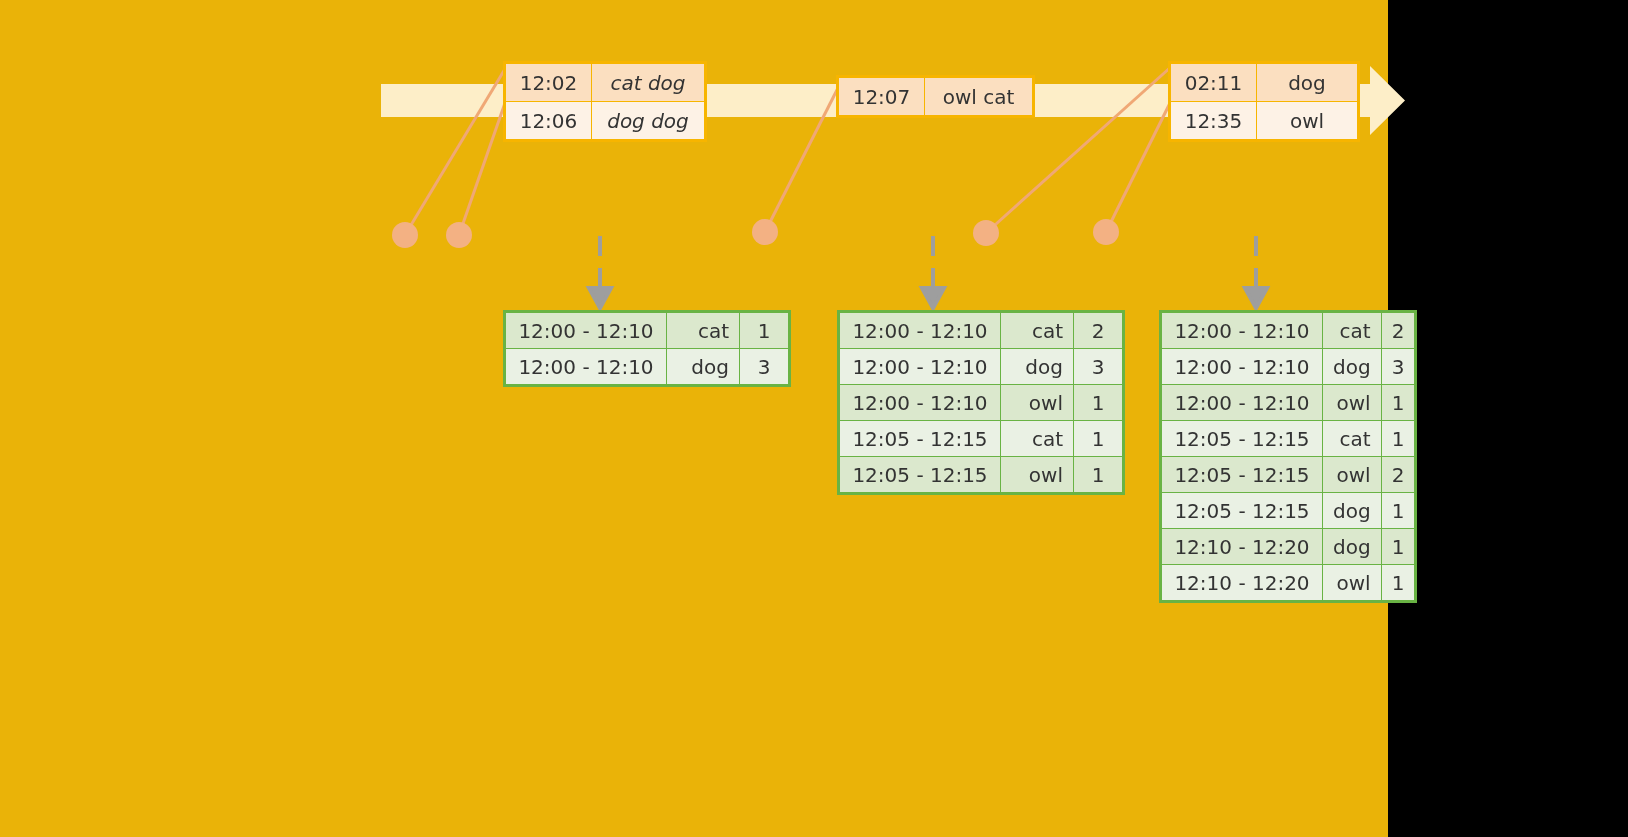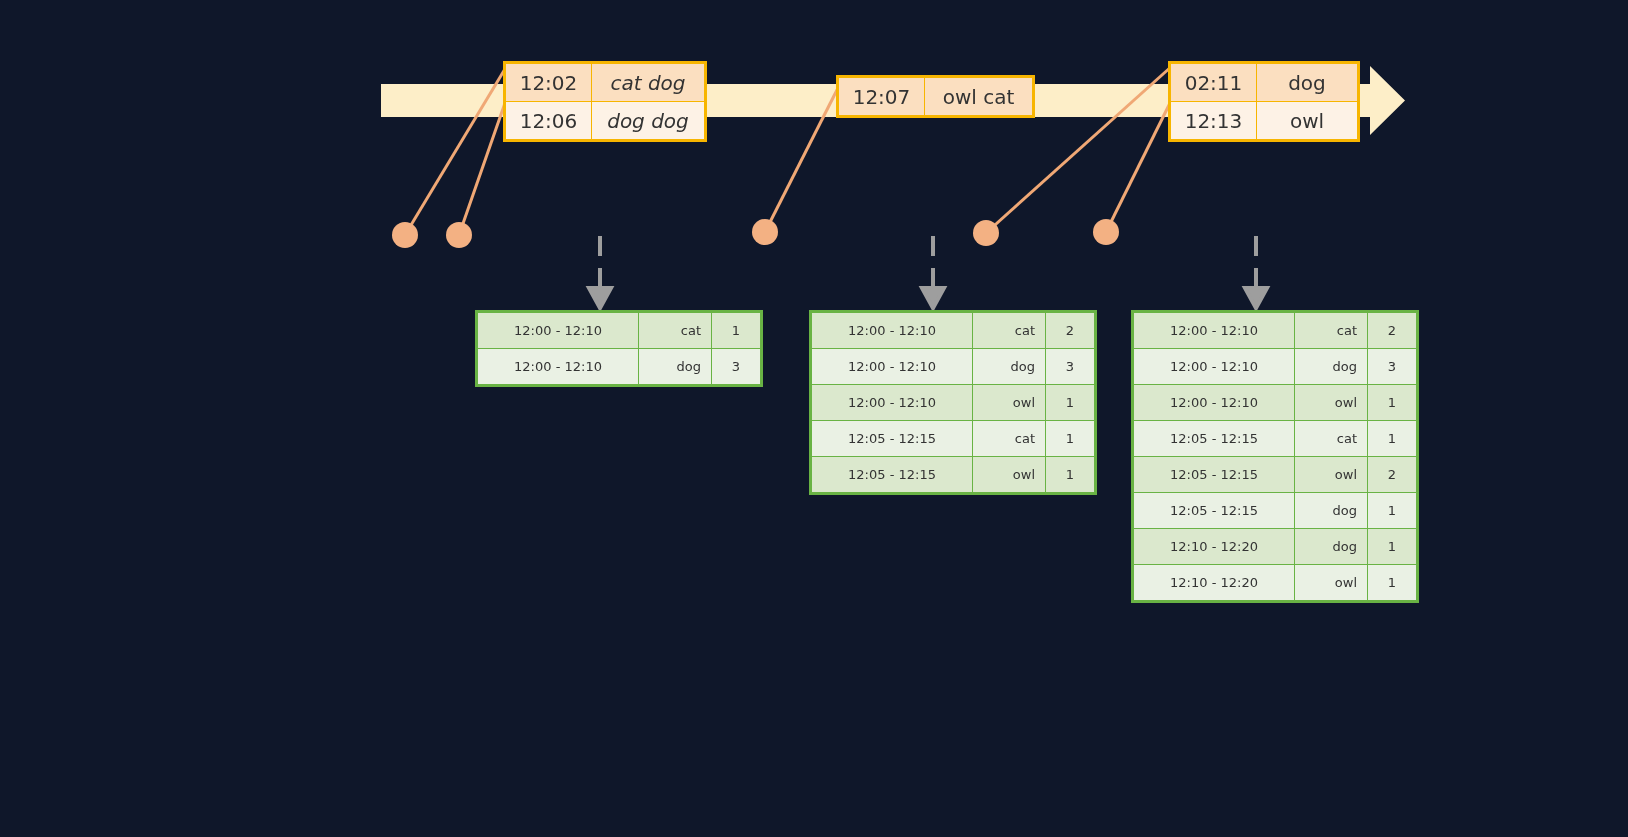--- a/index.html
+++ b/index.html
@@ -17,9 +17,9 @@
   #stage {
     position: absolute;
     left: 0; top: 0;
-    width: 1628px;
+    width: 1388px;
     height: 837px;
-    background: #0f172a;
+    background: #eab308;
   }
   svg.layer {
     position: absolute;

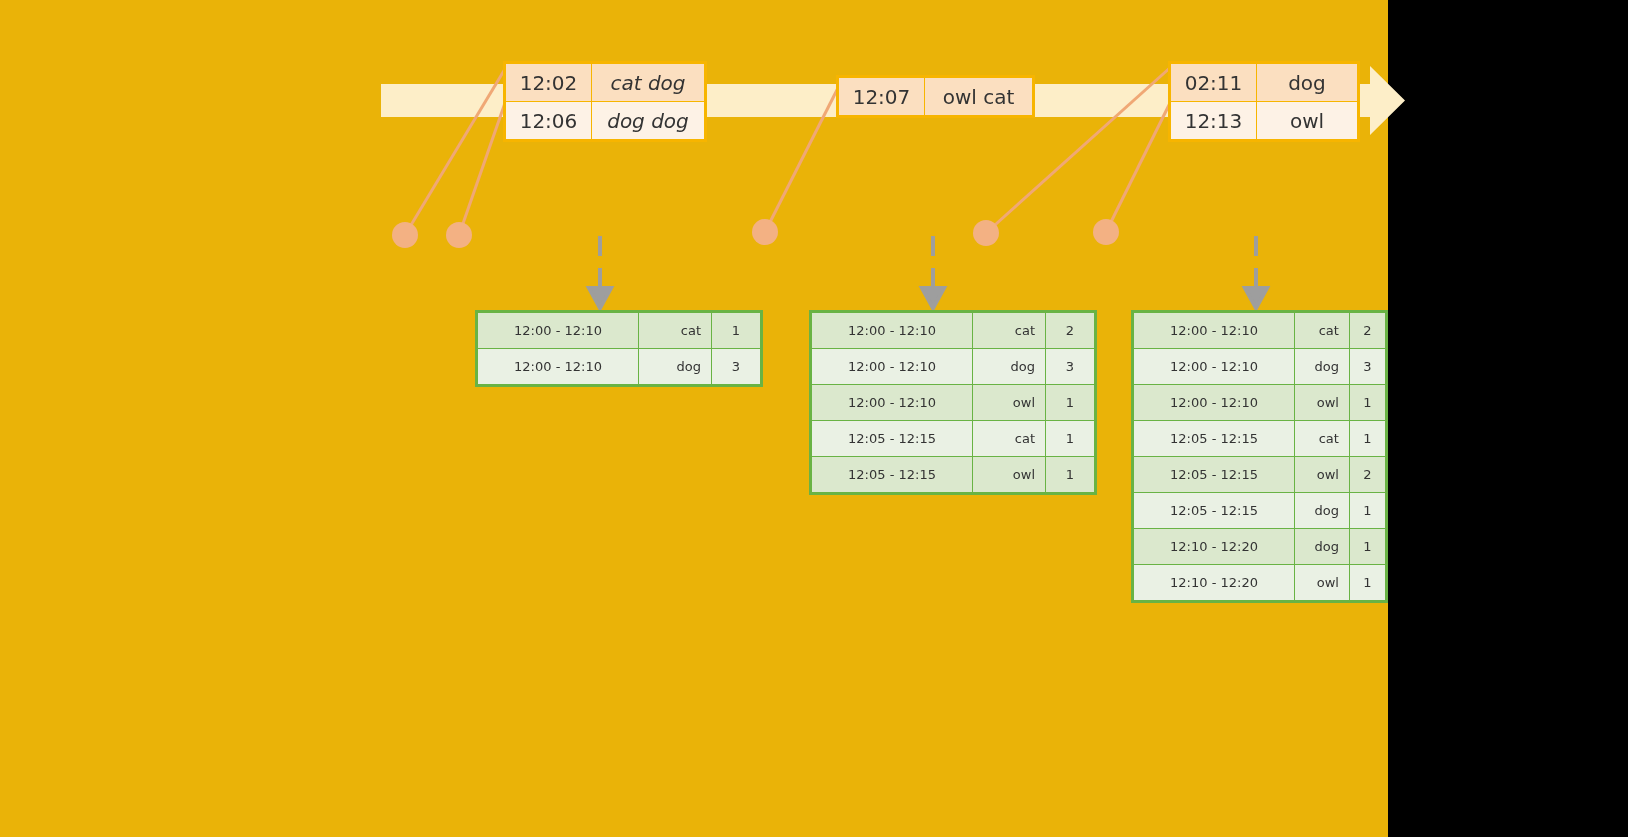--- a/index.html
+++ b/index.html
@@ -157,7 +157,7 @@
         <td class="ev-words">dog</td>
       </tr>
       <tr>
-        <td class="ev-time">12:13</td>
+        <td class="ev-time">12:35</td>
         <td class="ev-words">owl</td>
       </tr>
     </tbody>

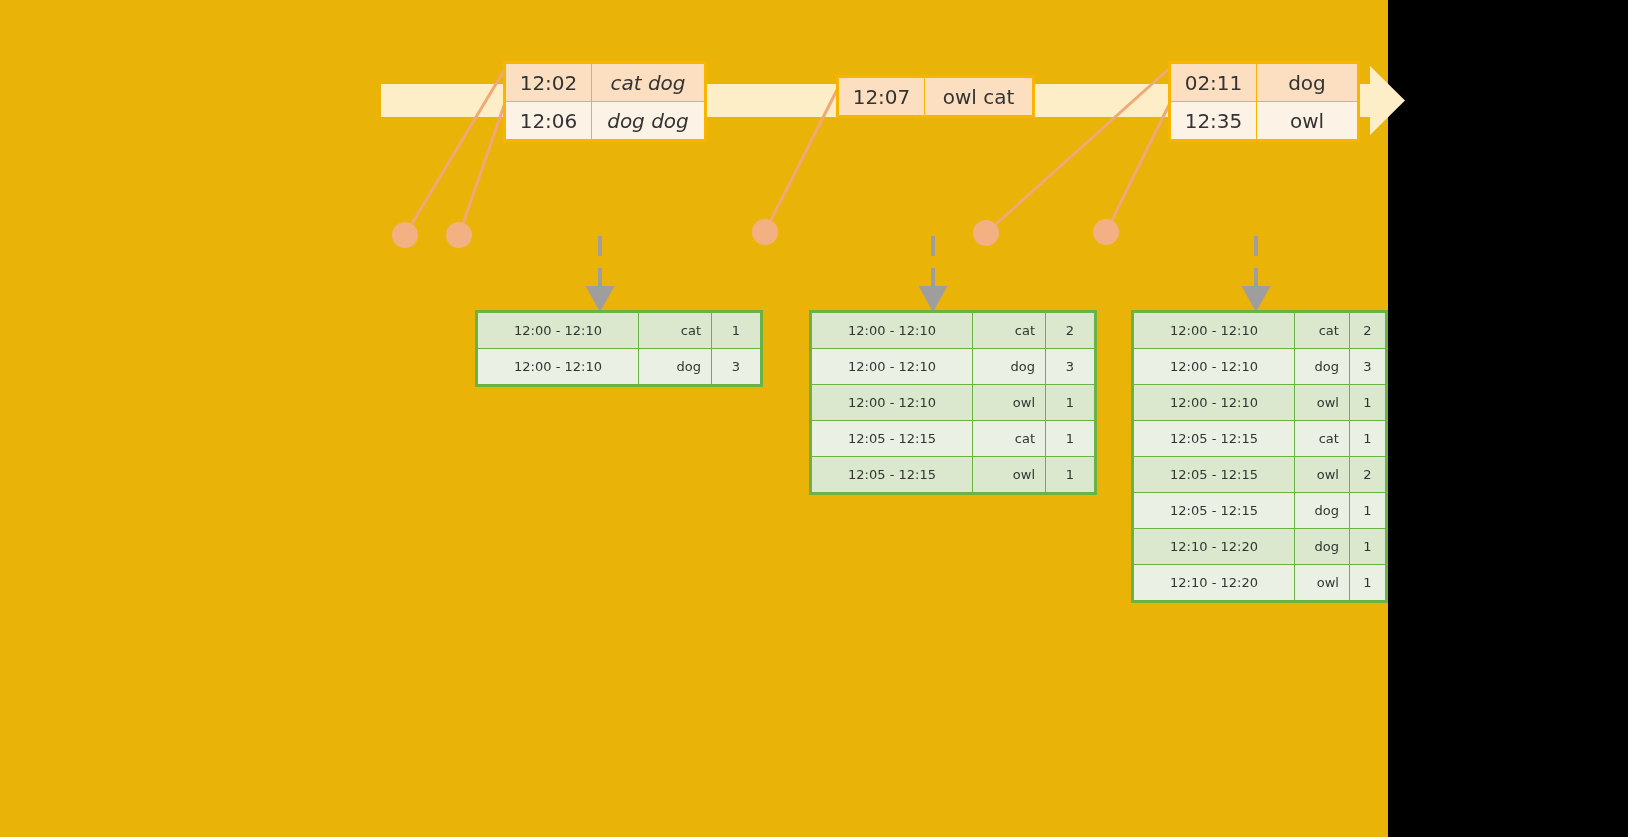--- a/index.html
+++ b/index.html
@@ -63,8 +63,9 @@
     position: absolute;
     border-collapse: collapse;
     border: 3px solid #69b344;
-    font-size: 13px;
+    font-size: 20px;
     color: #333333;
+    margin-left: 28px;
   }
   .result-table td {
     border: 1.5px solid #69b344;

